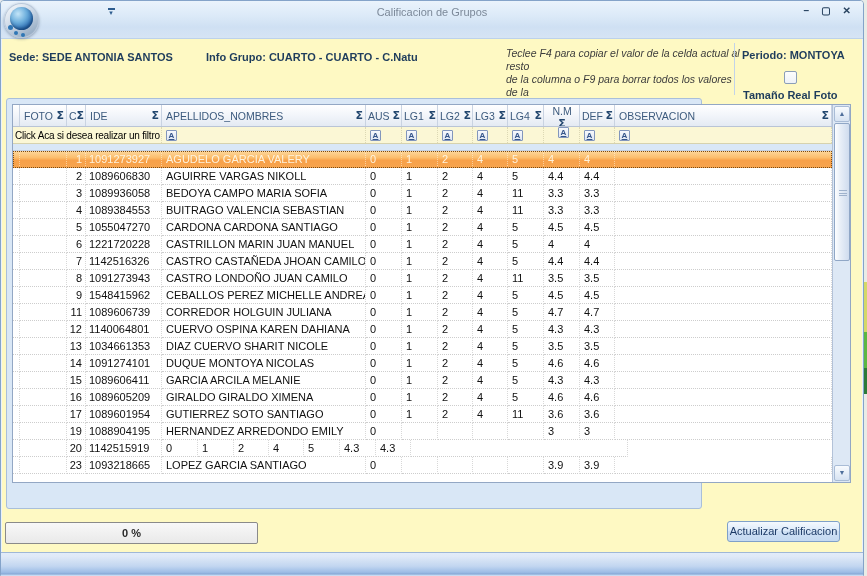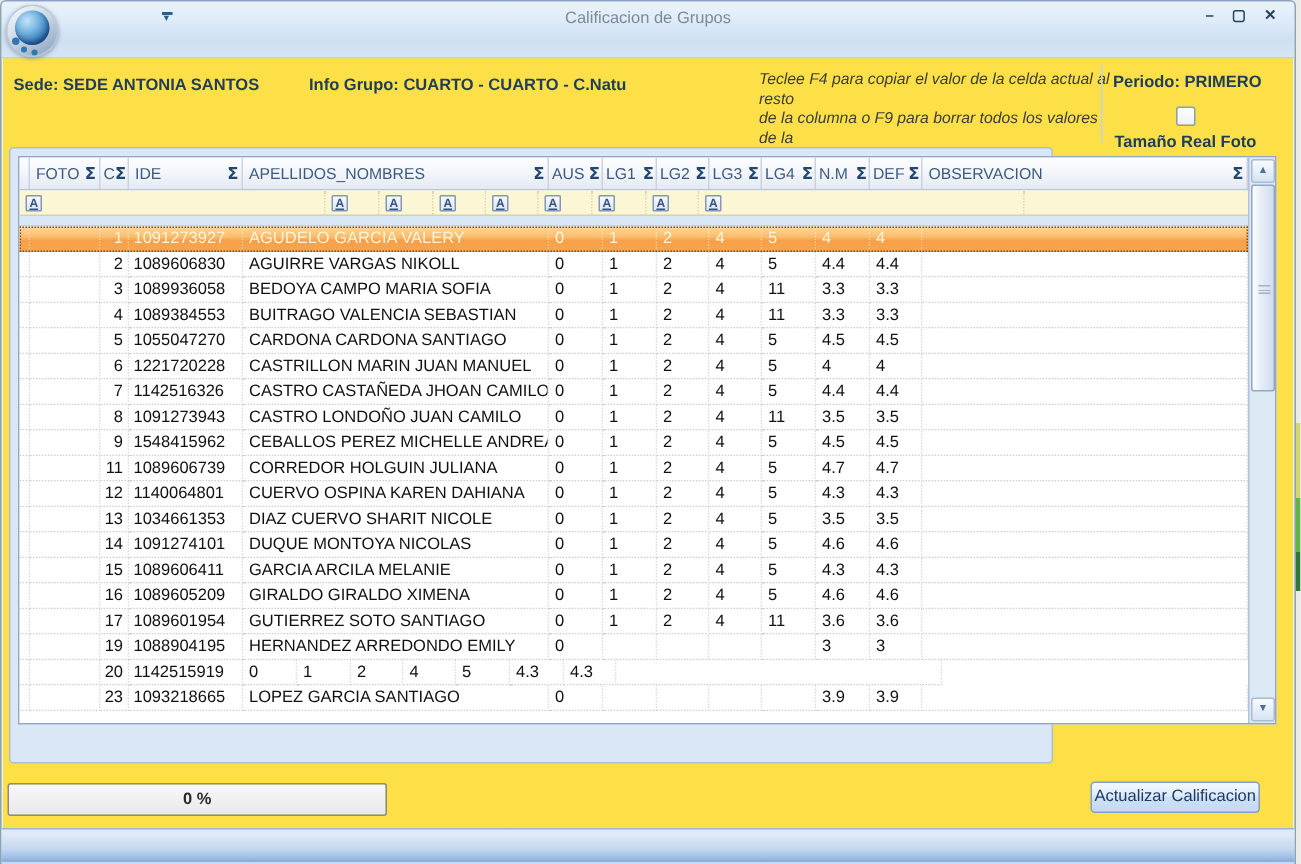--- a/index.html
+++ b/index.html
@@ -14,7 +14,7 @@
 
   .window { position:absolute; left:0; top:0; width:864px; height:576px;
             border:1px solid #84a3c9; border-radius:4px 4px 0 0;
-            background:#fde047; box-shadow: inset 0 0 0 1px #e9f2fb; }
+            background:#fef9c3; box-shadow: inset 0 0 0 1px #e9f2fb; }
 
   
   .titlebar { position:absolute; left:0; top:0; width:100%; height:38px;

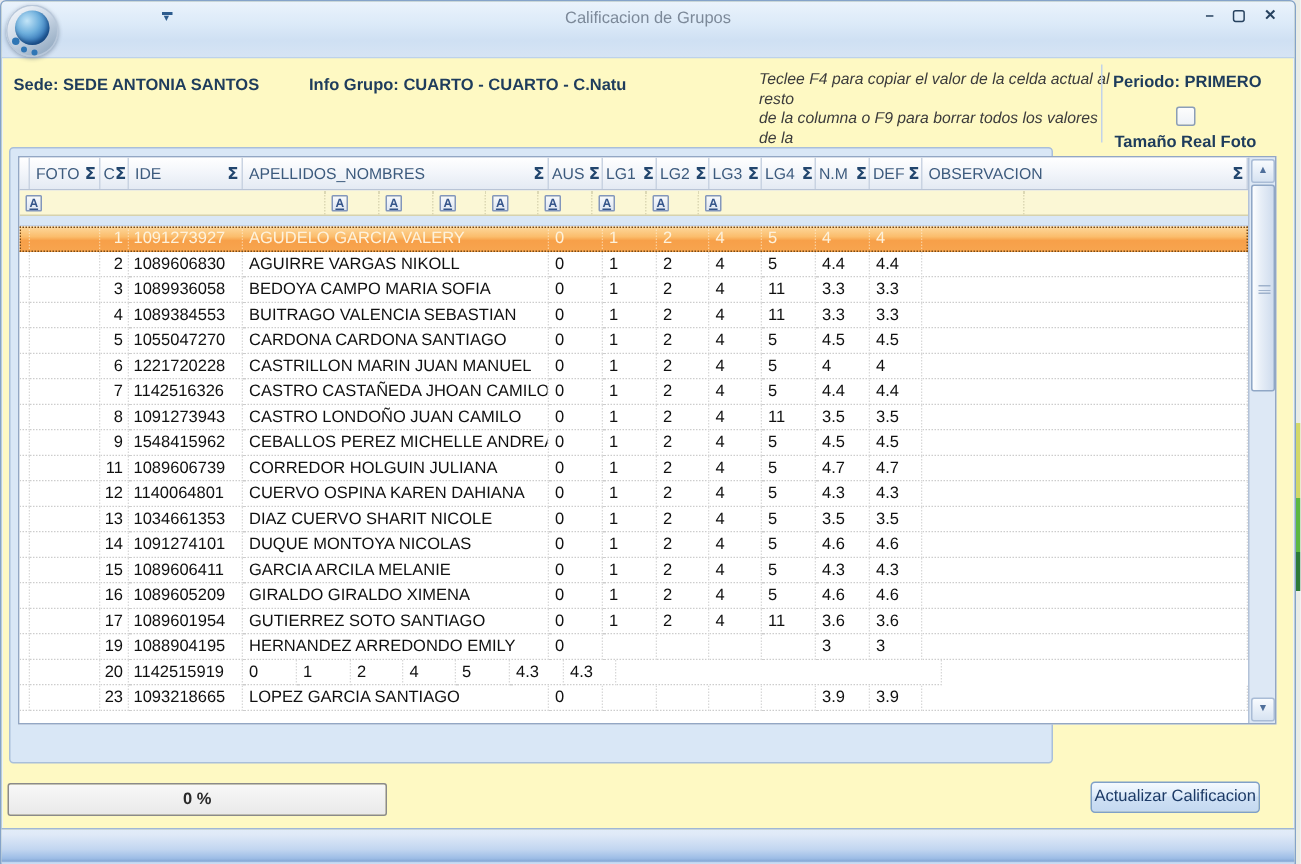--- a/index.html
+++ b/index.html
@@ -163,7 +163,7 @@
 de la columna o F9 para borrar todos los valores de la
 columna</div>
     <div class="vsep"></div>
-    <div class="lbl periodo">Periodo: PRIMERO</div>
+    <div class="lbl periodo">Periodo: MONTOYA</div>
     <div class="chk-row">
       <span class="chk-box"></span>
       <span class="chk-label">Tamaño Real Foto</span>

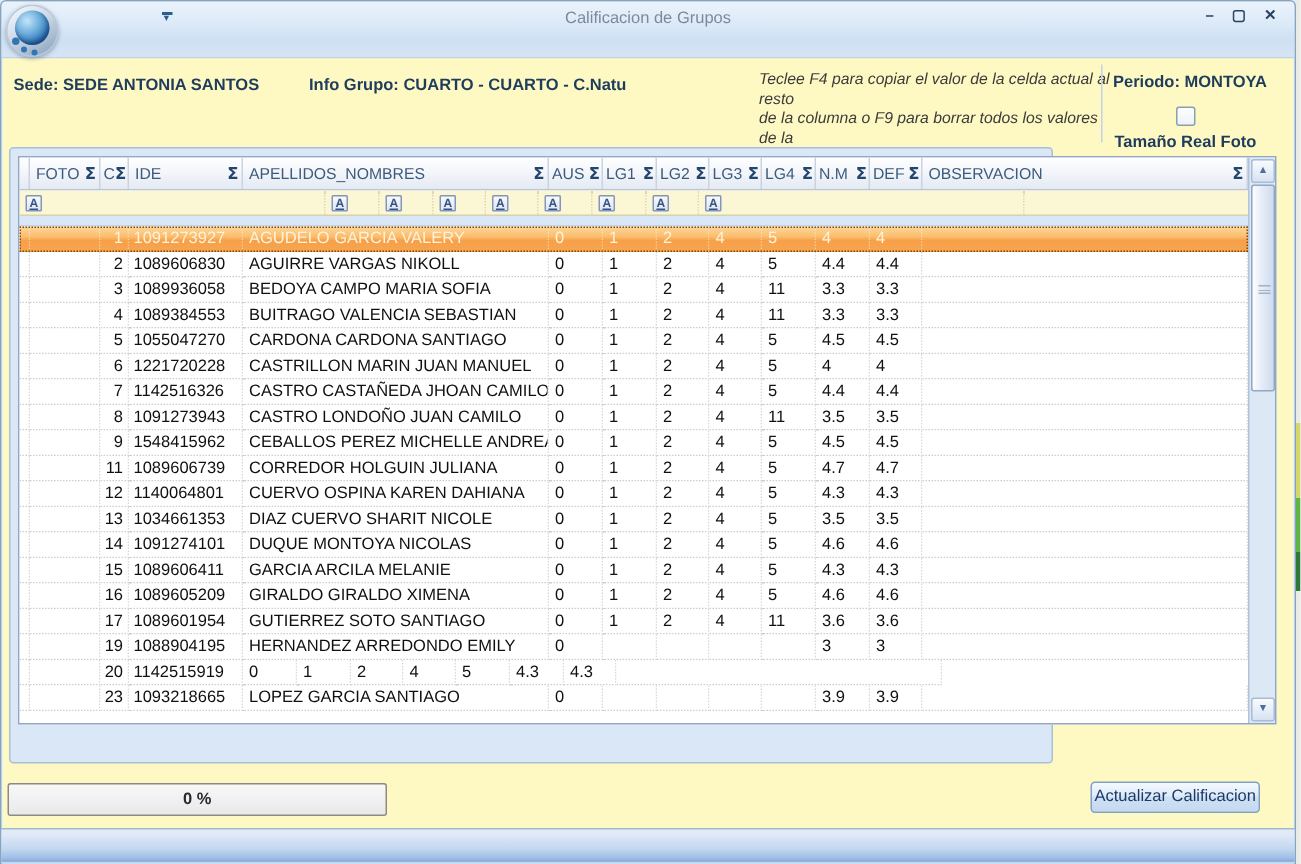--- a/index.html
+++ b/index.html
@@ -63,7 +63,7 @@
   .cell { flex:none; overflow:hidden; white-space:nowrap; }
   .cw0{width:7px;} .cw1{width:47px;} .cw2{width:19px;} .cw3{width:76px;} .cw4{width:204px;}
   .cw5{width:36px;} .cw6{width:36px;} .cw7{width:35px;} .cw8{width:35px;} .cw9{width:36px;}
-  .cw10{width:36px;} .cw11{width:35px;} .cw12{width:217px;}
+  .cw10{width:36px;flex-direction:column;} .cw11{width:35px;} .cw12{width:217px;}
 
   .gheader { height:22px;
      background:linear-gradient(180deg,#ffffff 0%,#f2f5fa 50%,#e4eaf3 100%);

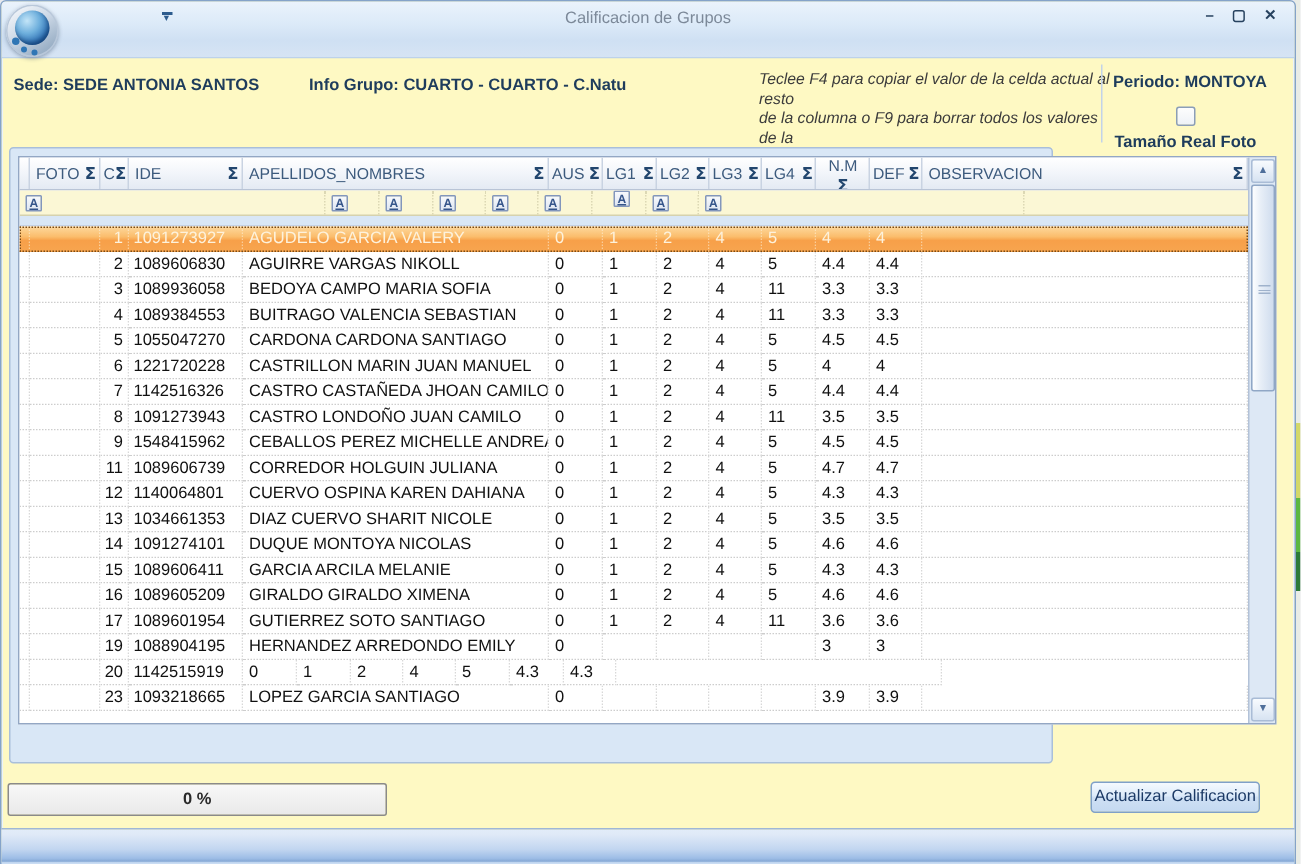--- a/index.html
+++ b/index.html
@@ -226,6 +226,9 @@
       </div>
 
       <div class="gfilter">
+        <div class="cell fc" style="width:149px;">
+            <span class="filter-prompt">Click Aca si desea realizar un filtro</span>
+          </div>
         <div class="cell cw4 fc">
             <span class="a-icon">A</span>
           </div>

